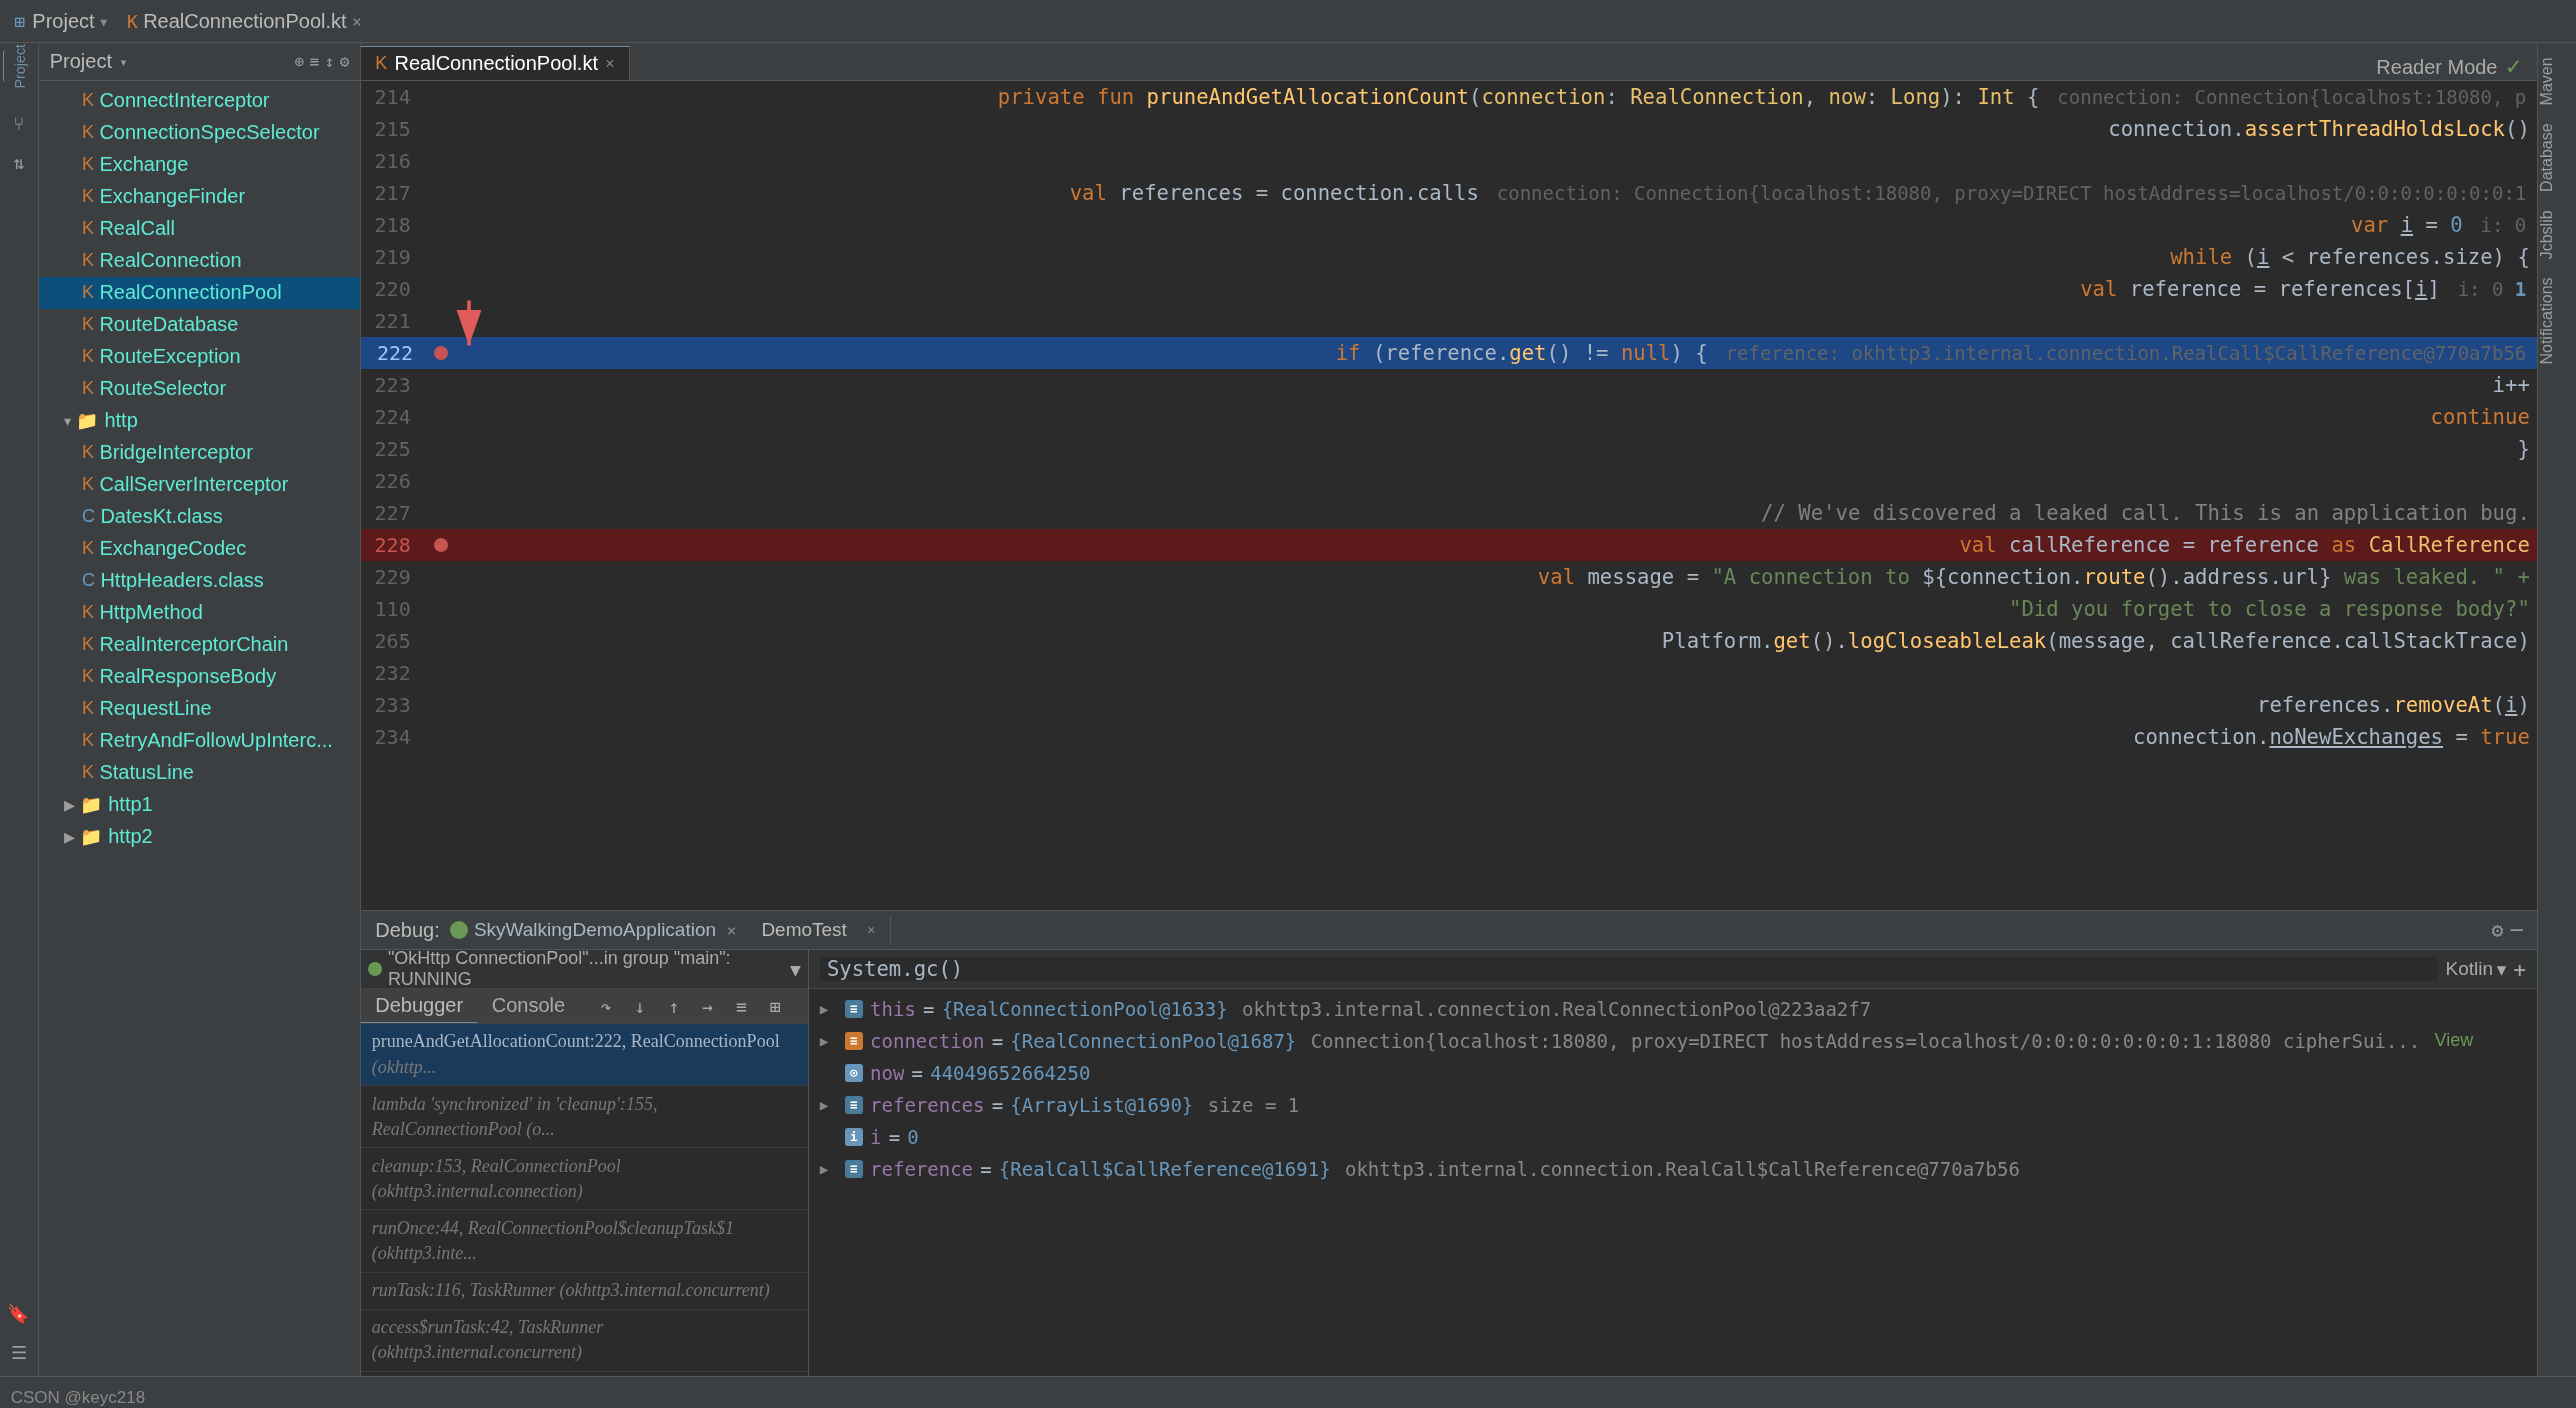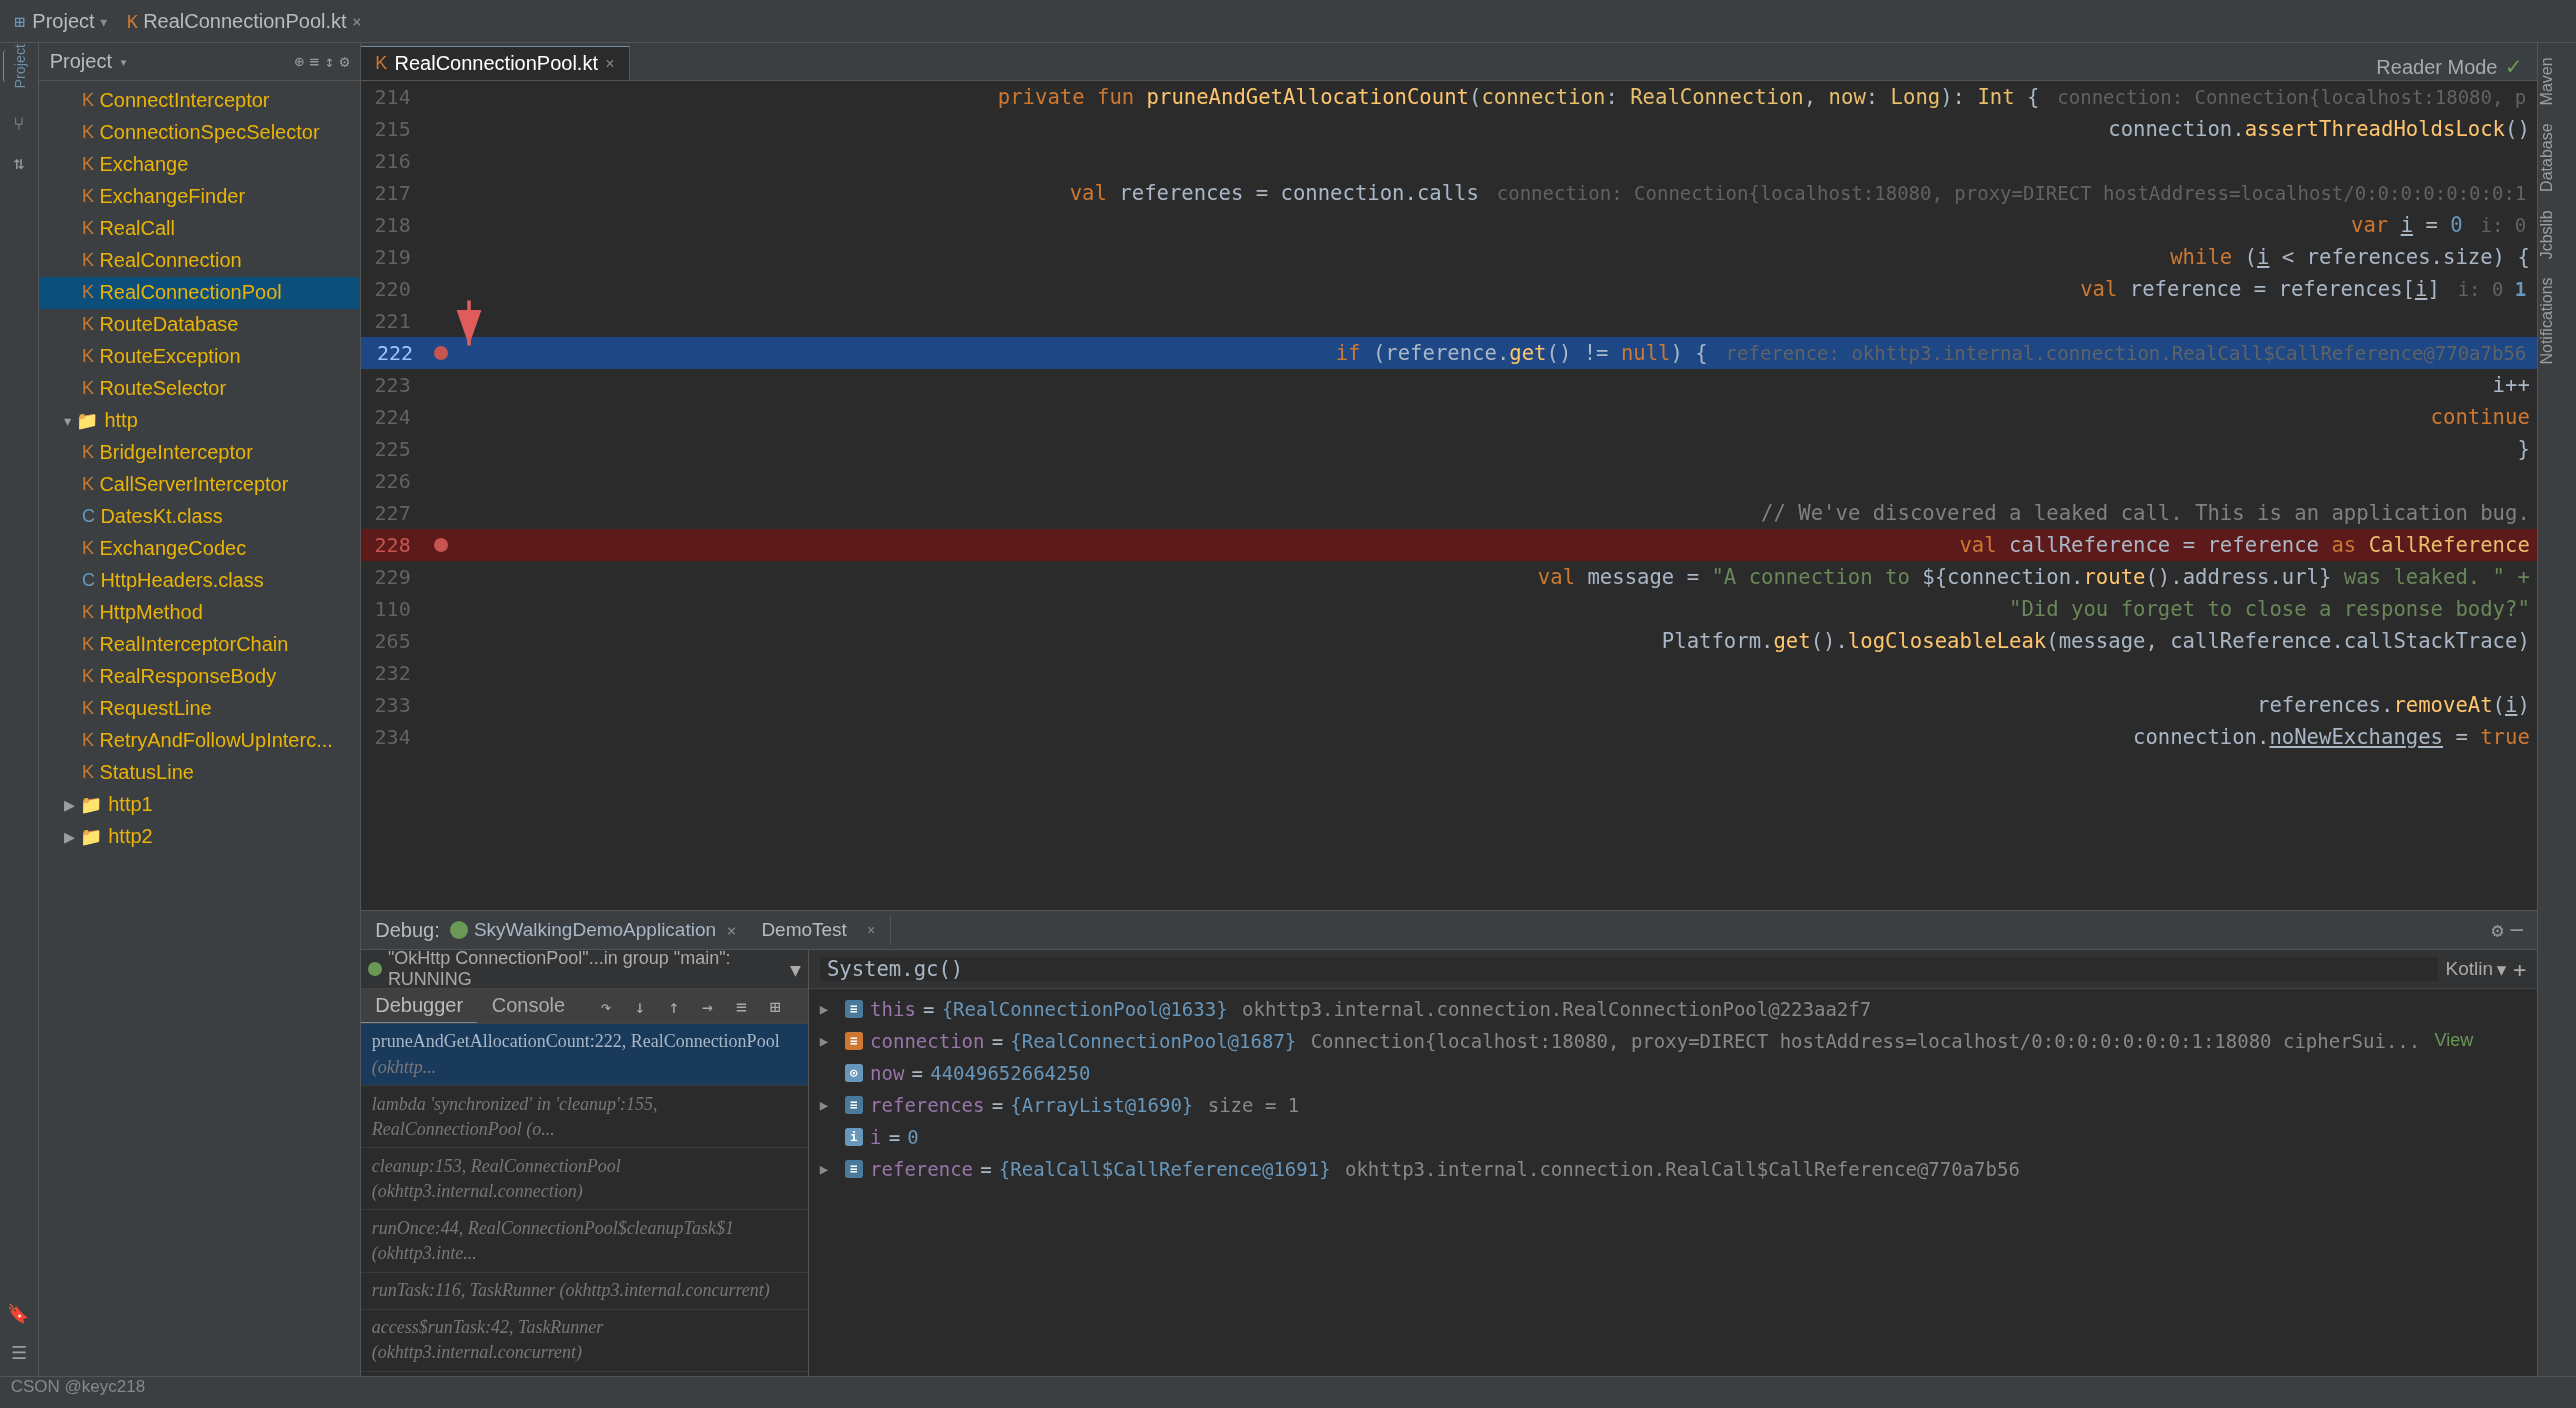--- a/index.html
+++ b/index.html
@@ -130,7 +130,7 @@
       flex-shrink: 0;
     }
 
-    .tree-label { color: #eab308; }
+    .tree-label { color: #5eead4; }
 
     .tree-indent-1 { padding-left: 25px; }
     .tree-indent-2 { padding-left: 43px; }

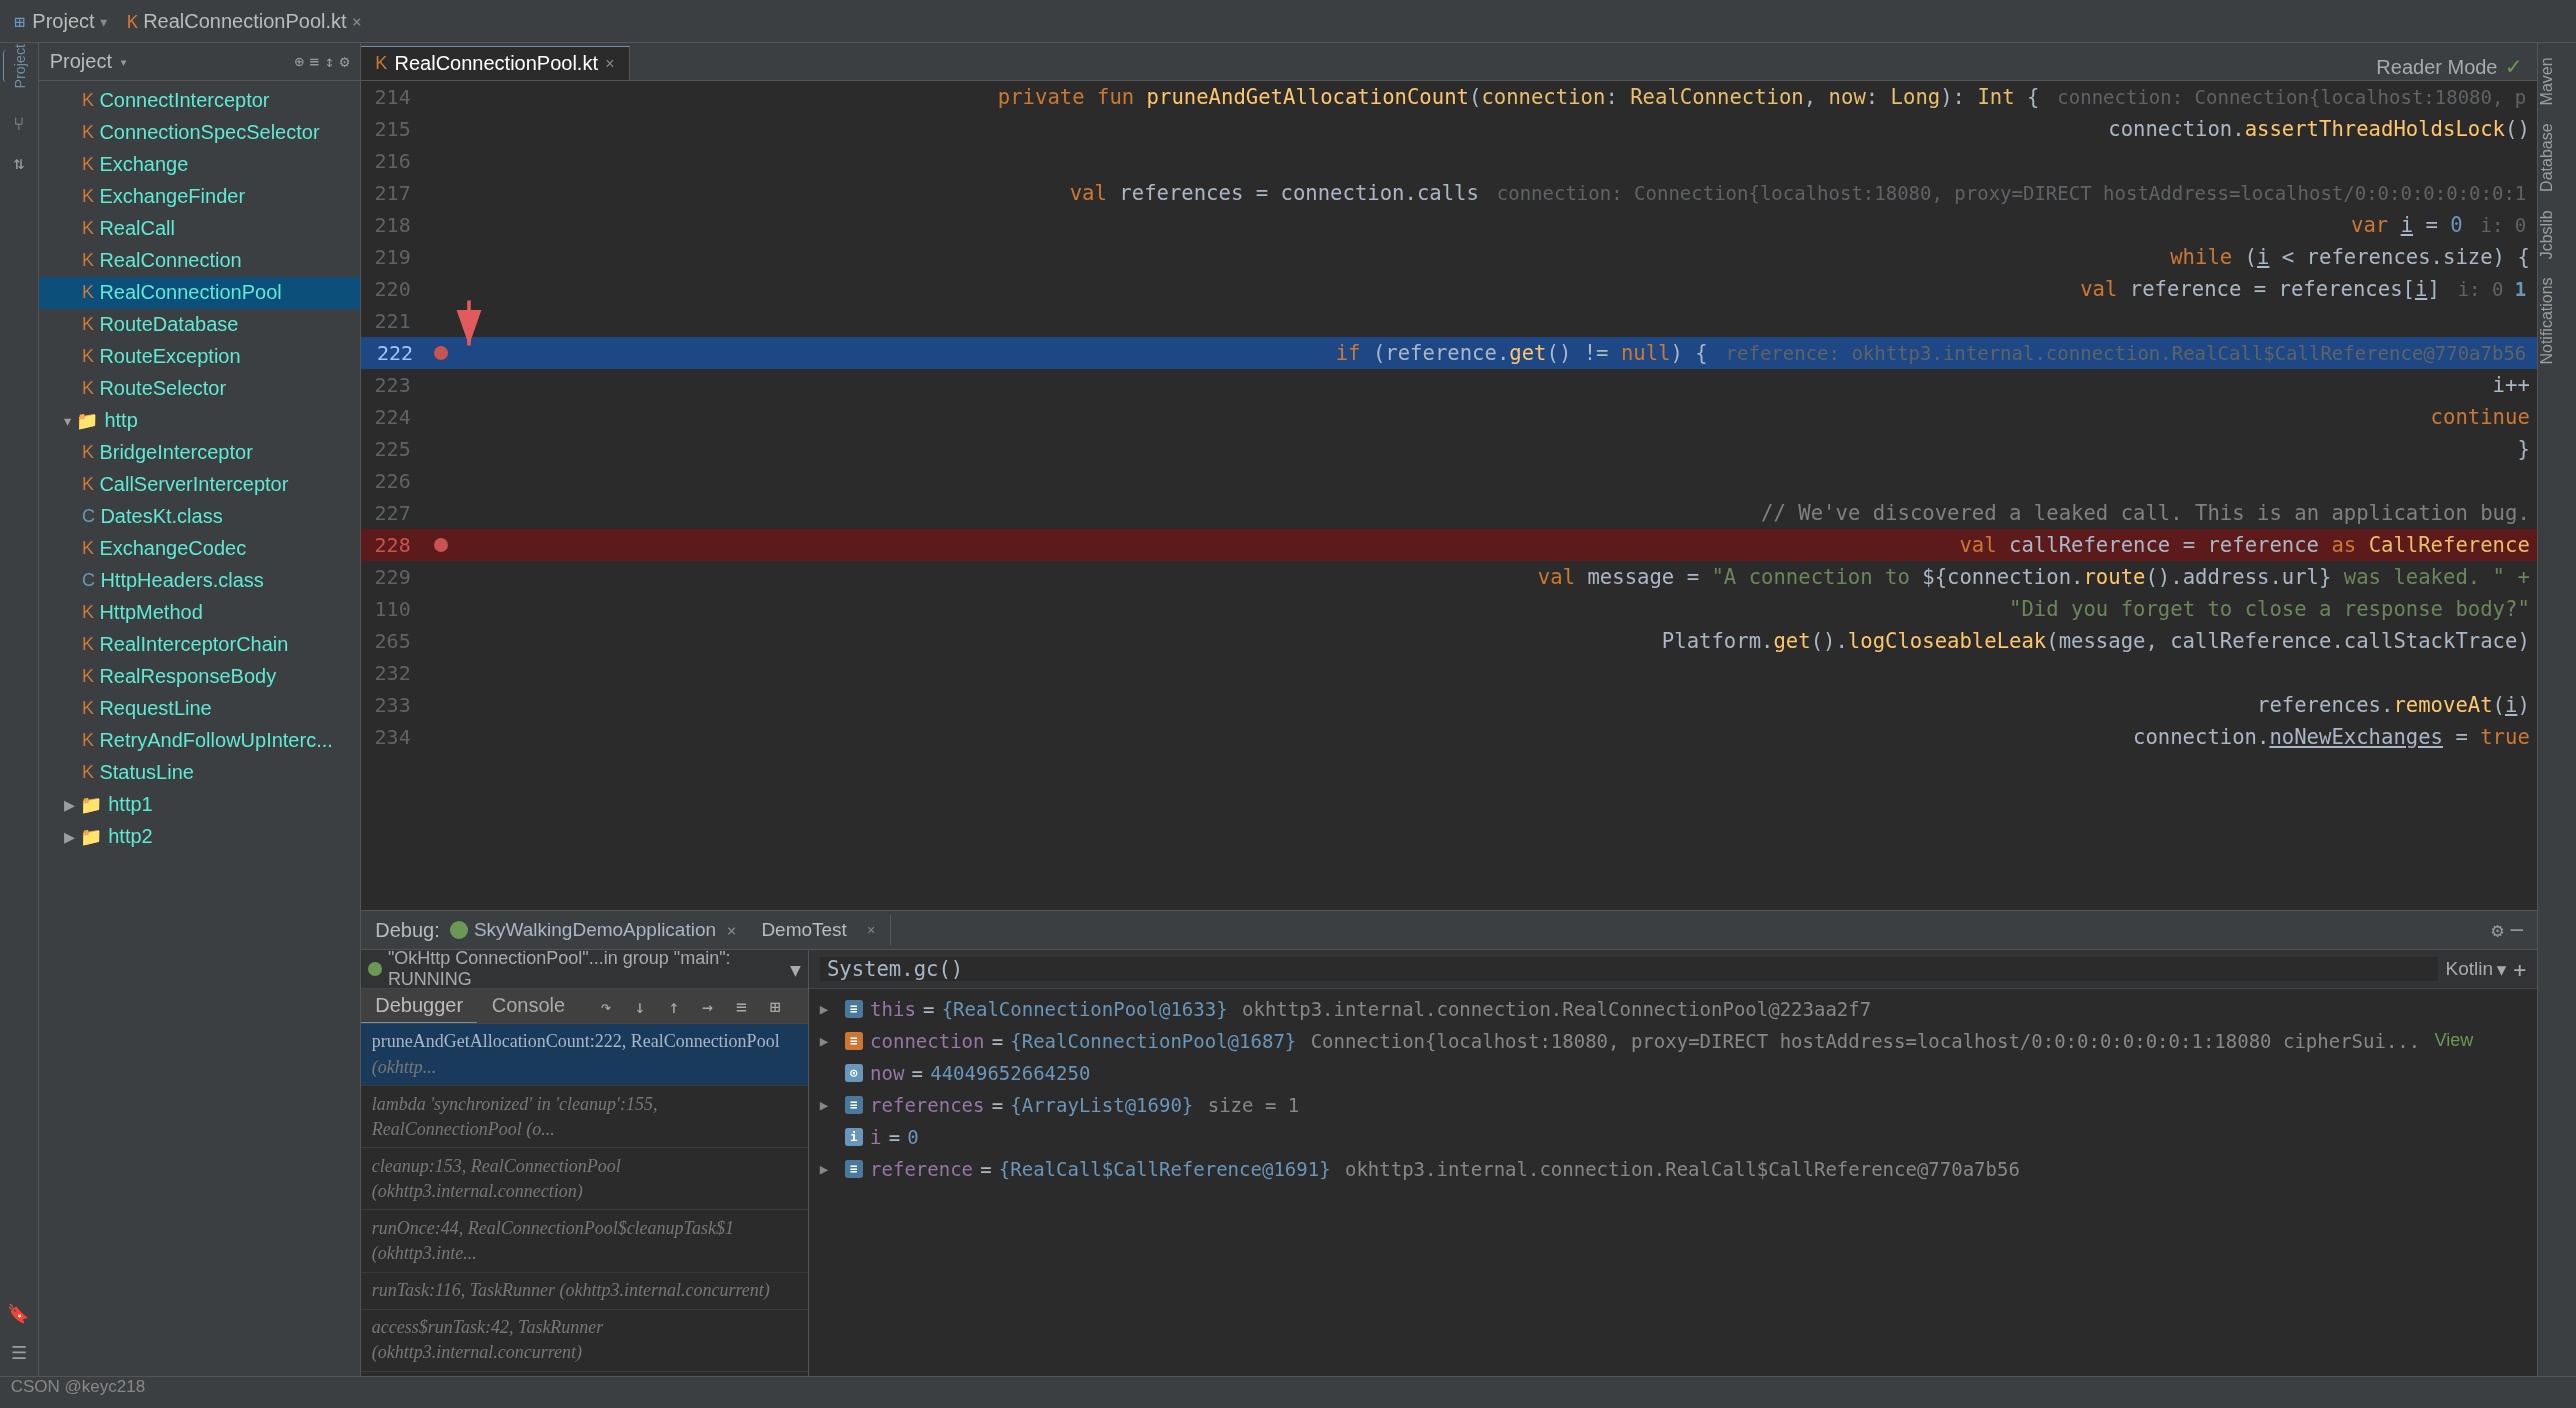--- a/index.html
+++ b/index.html
@@ -486,7 +486,7 @@
       height: 32px;
       background: #3c3f41;
       display: flex;
-      align-items: flex-start;
+      align-items: flex-end;
       padding: 0 10.7px;
       font-size: 17px;
       font-family: sans-serif;

